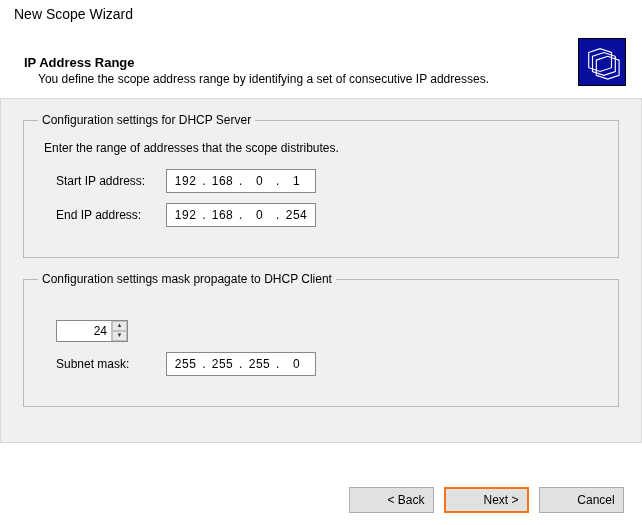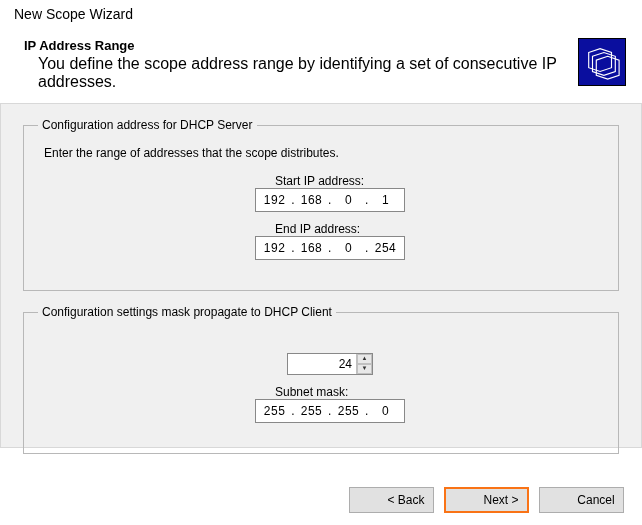--- a/index.html
+++ b/index.html
@@ -24,7 +24,7 @@
       padding: 8px 16px 12px 24px;
       display: flex;
       justify-content: space-between;
-      align-items: flex-start;
+      align-items: flex-end;
     }
     .header-text {
       flex: 1;

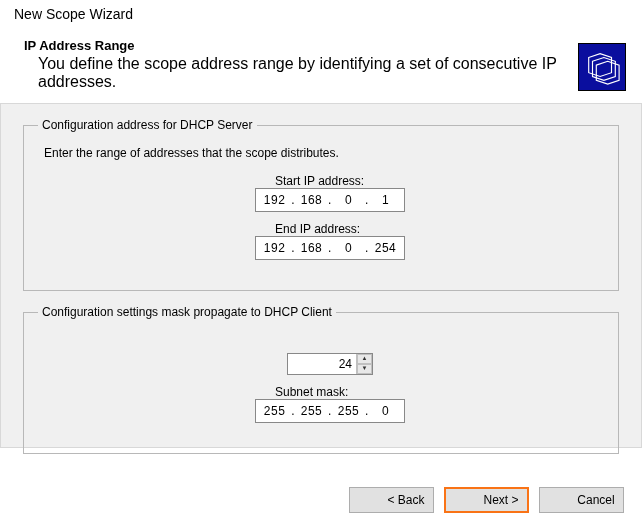--- a/index.html
+++ b/index.html
@@ -35,7 +35,7 @@
       margin-bottom: 2px;
     }
     .header-desc {
-      font-size: 16px;
+      font-size: 12px;
       padding-left: 14px;
     }
     .wizard-icon {

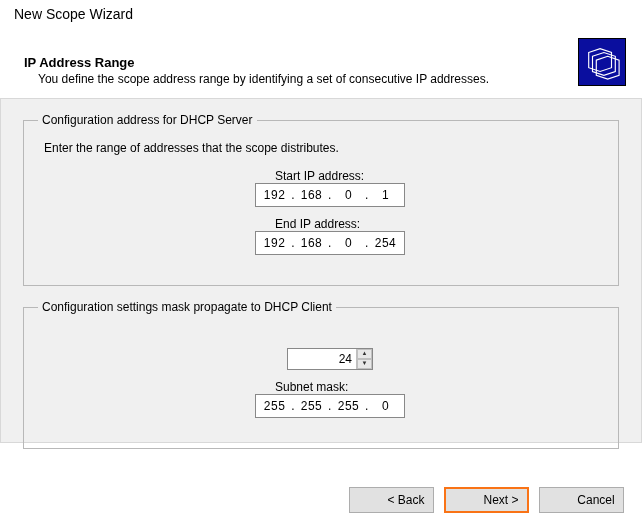--- a/index.html
+++ b/index.html
@@ -187,7 +187,7 @@
   <div class="content-area">
 
     <fieldset>
-      <legend>Configuration address for DHCP Server</legend>
+      <legend>Configuration settings for DHCP Server</legend>
       <div class="intro">Enter the range of addresses that the scope distributes.</div>
 
       <div class="field-row">

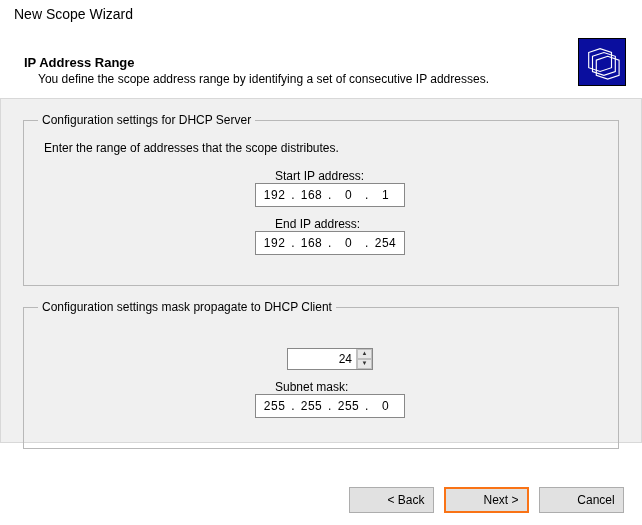--- a/index.html
+++ b/index.html
@@ -78,7 +78,6 @@
       align-items: center;
       margin: 10px 0;
       padding-left: 18px;
-      flex-direction: column;
     }
     .field-label {
       width: 110px;

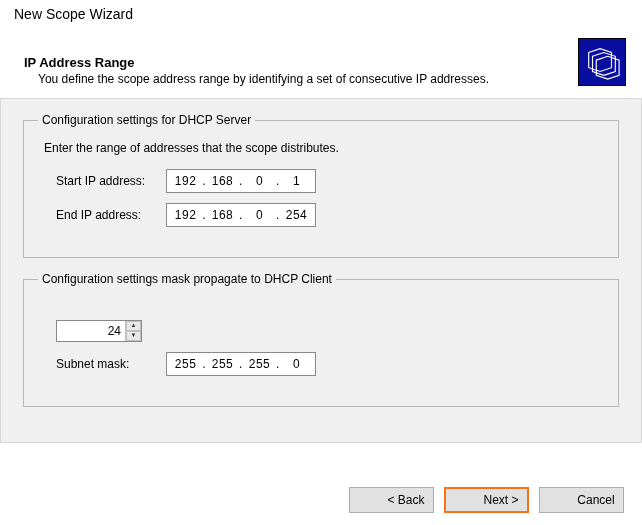--- a/index.html
+++ b/index.html
@@ -104,7 +104,7 @@
     }
     .spin-container {
       display: flex;
-      width: 86px;
+      width: 72px;
       height: 22px;
       border: 1px solid #888;
       background: #ffffff;

